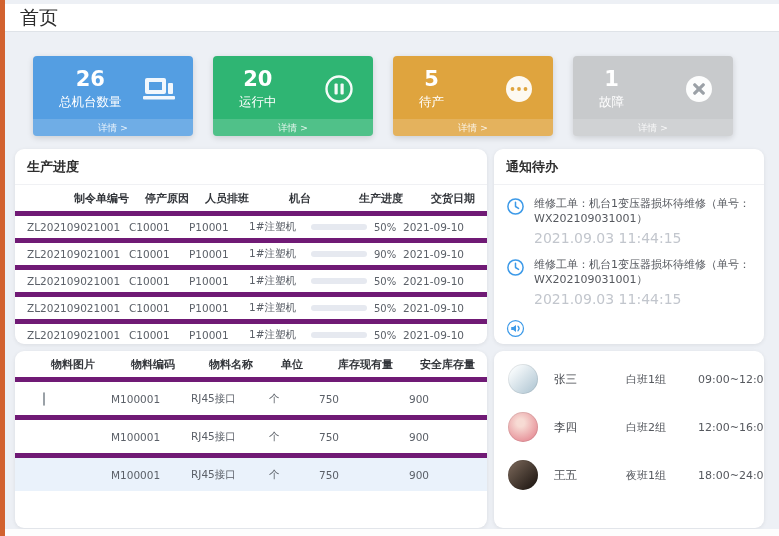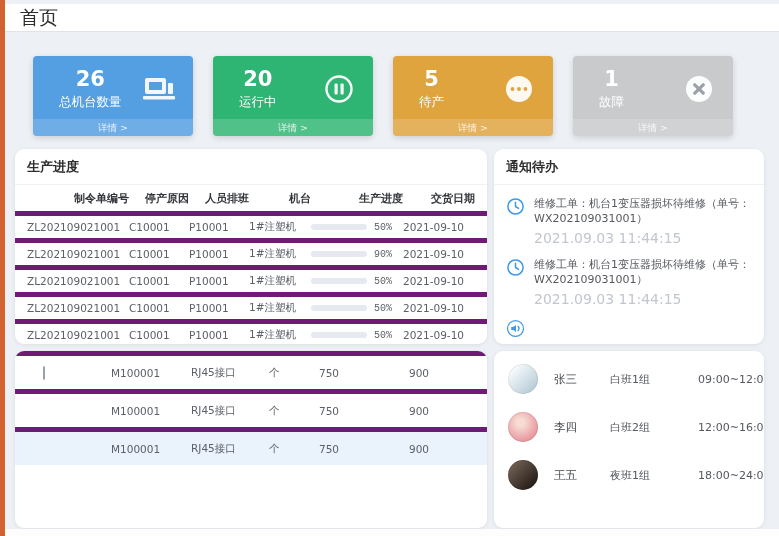--- a/index.html
+++ b/index.html
@@ -61,7 +61,7 @@
   .grid-head { height:26px; font-size:11px; font-weight:bold; color:#33363b;text-align:right; }
   .grid-row { font-size:10.5px; color:#5b6068; border-top:5px solid #701a75; }
   .prod .grid-row { height:27px; }
-  .progress-cell { display:flex; align-items:center; gap:7px;font-family:Liberation Mono, monospace; }
+  .progress-cell { display:flex; align-items:center; gap:7px; }
   .bar { width:56px; height:6px; background:#e6e9f0; border-radius:3px; overflow:hidden; flex:none; }
   .bar-fill { height:100%; background:#3e8fe8; border-radius:3px; }
   .pct { font-size:10px; color:#5b6068; }

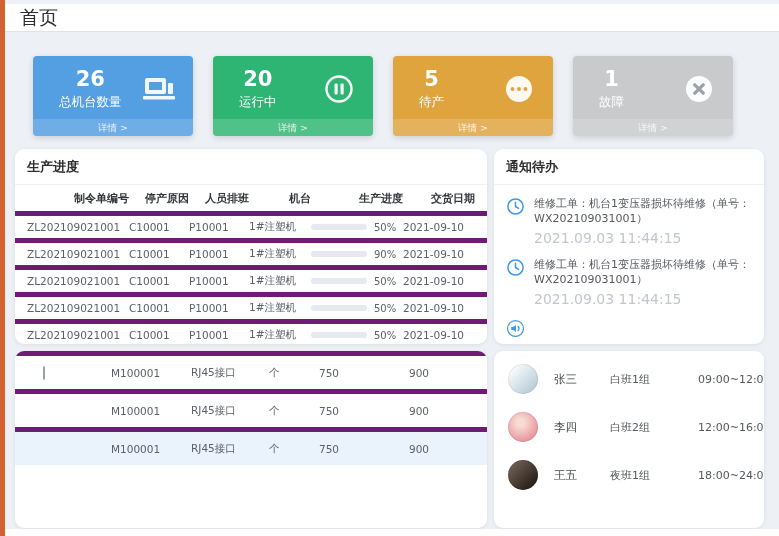--- a/index.html
+++ b/index.html
@@ -305,6 +305,14 @@
 <div class="row row2">
 
   <section class="panel panel-inventory inv">
+    <div class="grid-head">
+      <span>物料图片</span>
+      <span>物料编码</span>
+      <span>物料名称</span>
+      <span>单位</span>
+      <span>库存现有量</span>
+      <span>安全库存量</span>
+    </div>
 
     <div class="grid-row">
       <span><span class="thumb" data-photo="rj45-connector-photo"></span></span>

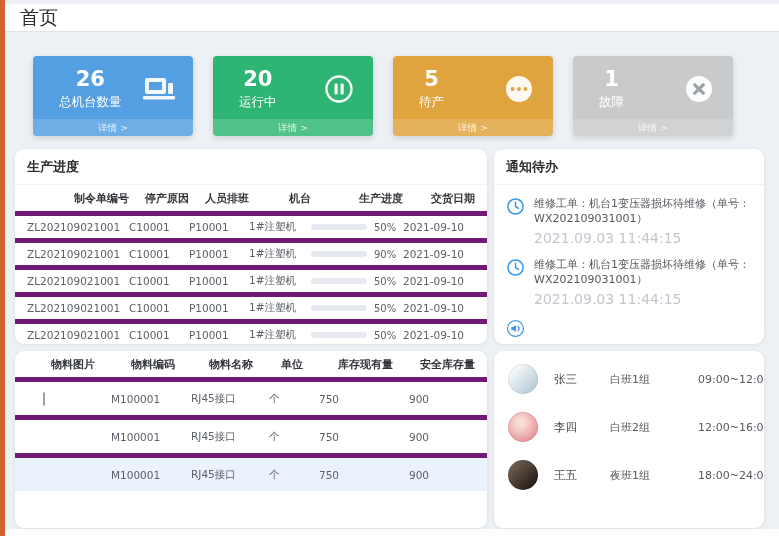--- a/index.html
+++ b/index.html
@@ -92,7 +92,7 @@
   [data-avatar="avatar-li"] { background:radial-gradient(circle at 42% 36%,#f7dbd4 15%,#e7929a 75%,#d97f8d); }
   [data-avatar="avatar-wang"] { background:linear-gradient(135deg,#746255 10%,#2b221c 80%); }
   .s-name { font-size:11.5px; color:#43464c; }
-  .s-shift { font-size:11px; color:#55585e; }
+  .s-shift { font-size:11px; color:#55585e;margin-left:16px; }
   .s-time { font-size:11px; color:#55585e; }
 </style>
 </head>

